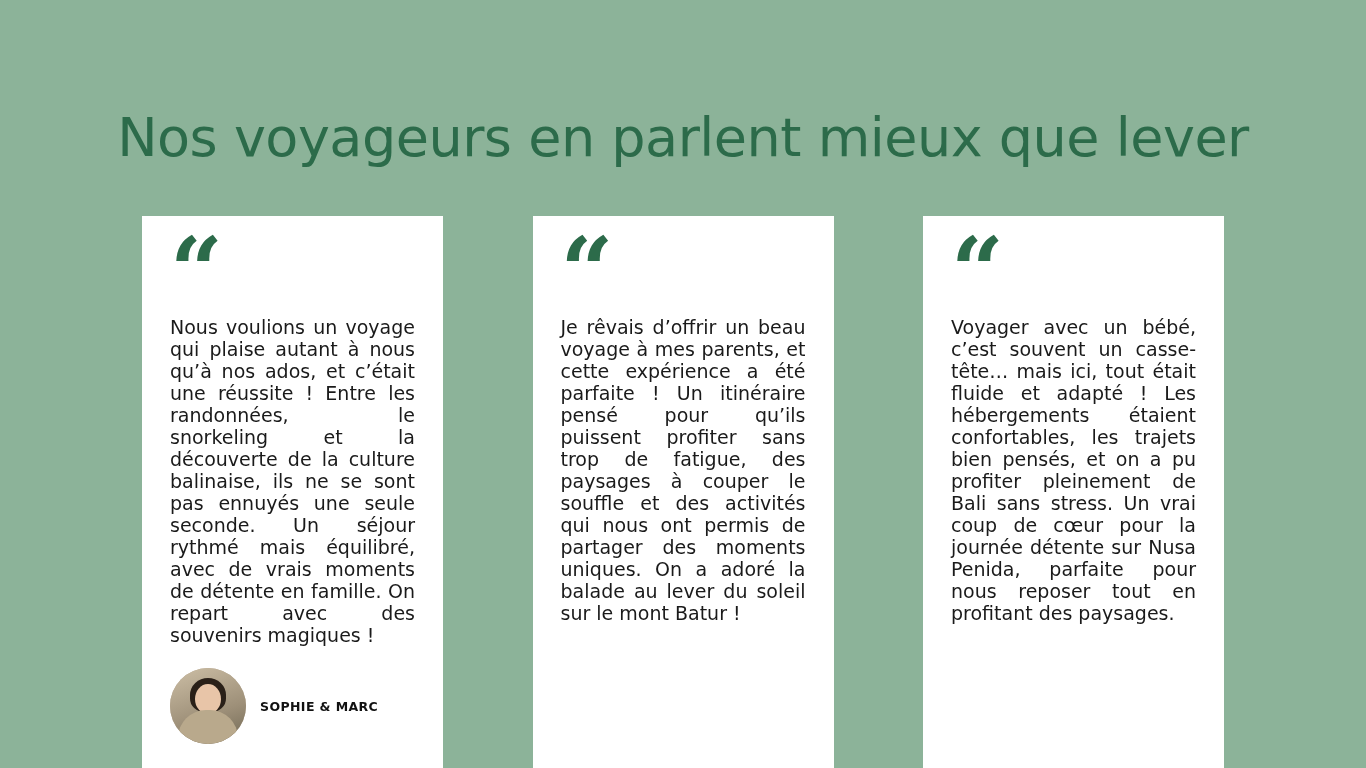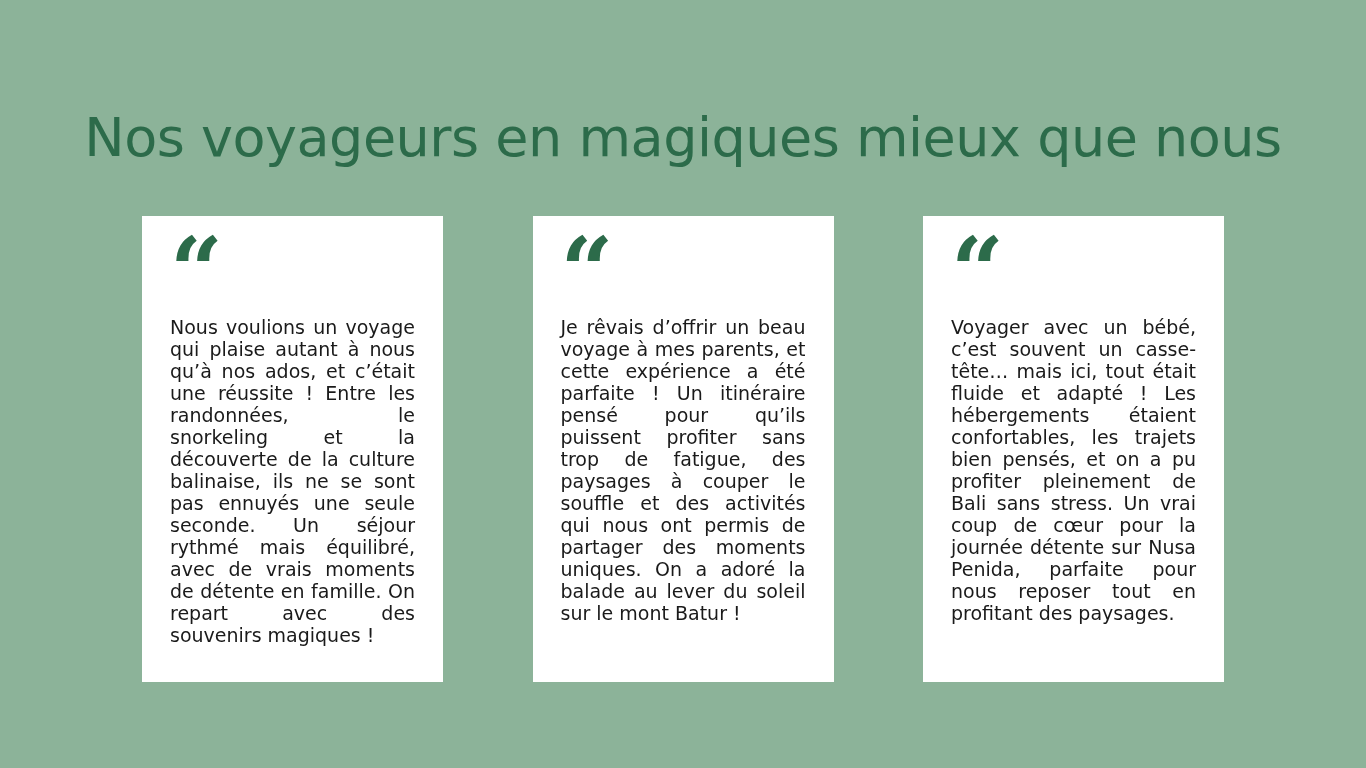--- a/index.html
+++ b/index.html
@@ -140,7 +140,7 @@
 
 <div class="slide">
 
-  <h1 class="slide-title">Nos voyageurs en magiques mieux que nous</h1>
+  <h1 class="slide-title">Nos voyageurs en parlent mieux que lever</h1>
 
   <div class="cards">
 

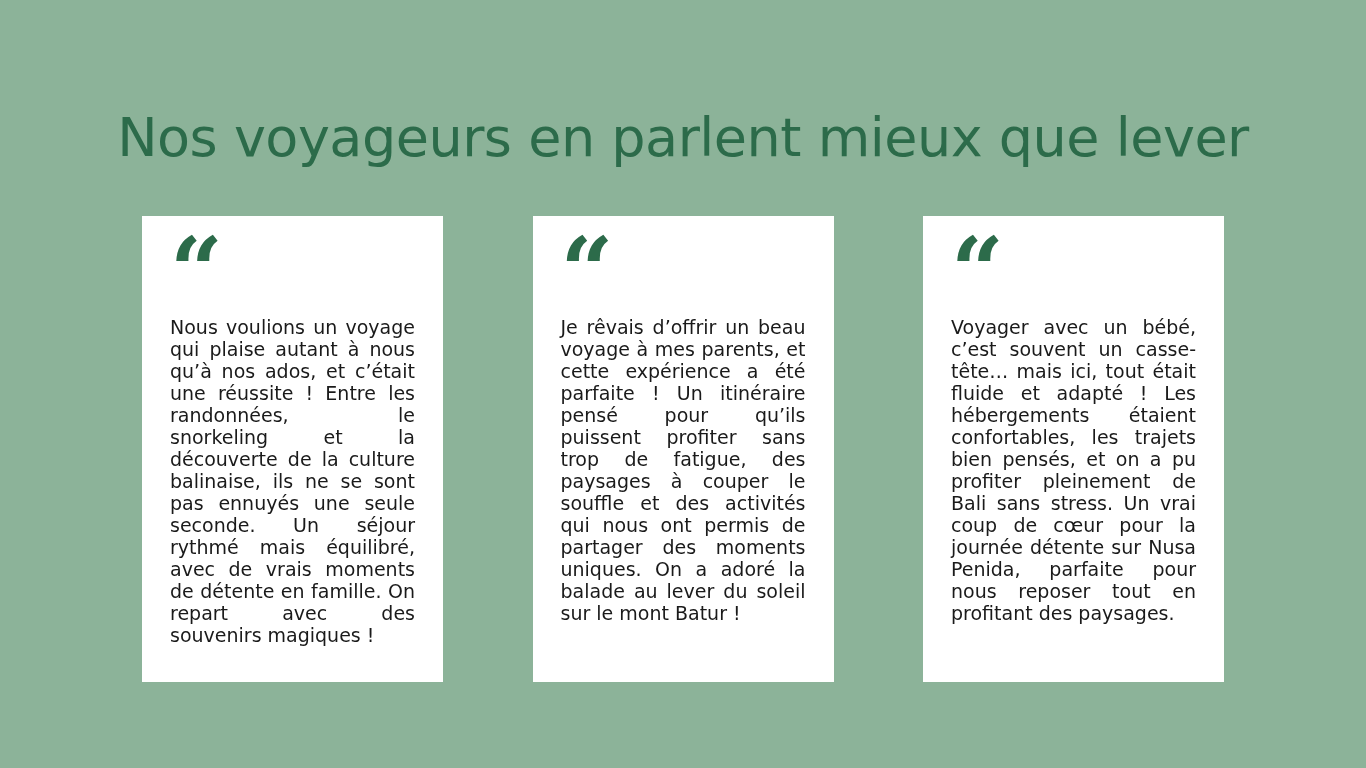--- a/index.html
+++ b/index.html
@@ -147,6 +147,15 @@
     <div class="card">
       <div class="quote-mark">“</div>
       <div class="quote-text">Nous voulions un voyage qui plaise autant à nous qu’à nos ados, et c’était une réussite ! Entre les randonnées, le snorkeling et la découverte de la culture balinaise, ils ne se sont pas ennuyés une seule seconde. Un séjour rythmé mais équilibré, avec de vrais moments de détente en famille. On repart avec des souvenirs magiques !</div>
+      <div class="author-row">
+        <div class="avatar a1">
+          <div class="a-bg"></div>
+          <div class="a-hair"></div>
+          <div class="a-head"></div>
+          <div class="a-body"></div>
+        </div>
+        <div class="author-name">SOPHIE &amp; MARC</div>
+      </div>
     </div>
 
     <div class="card">

